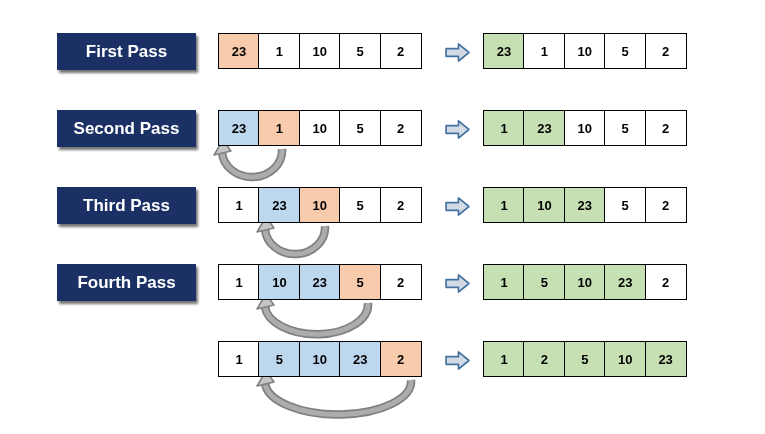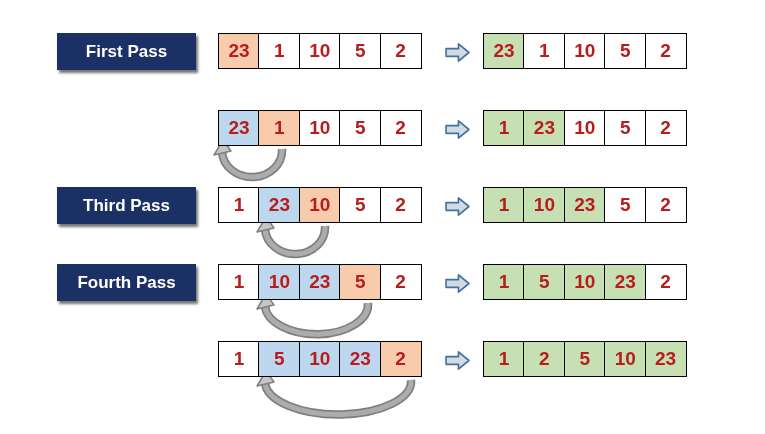--- a/index.html
+++ b/index.html
@@ -27,7 +27,7 @@
     border:1.6px solid #000;
     background:#fff;
     display:flex;align-items:center;justify-content:center;
-    font-size:19px;font-weight:600;color:#b91c1c;
+    font-size:13px;font-weight:600;color:#000000;
   }
   .cell + .cell{margin-left:-1.6px;}
   .block-arrow{

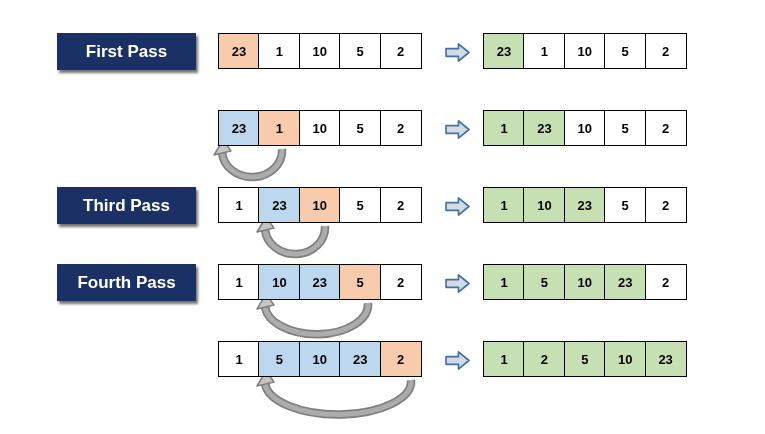--- a/index.html
+++ b/index.html
@@ -95,6 +95,9 @@
   </div>
 
   <div class="pass-row" style="top: 110px;">
+    <div class="pass-label">
+      <span>Second Pass</span>
+    </div>
     <div class="array before-array">
           <div class="cell" style="background: rgb(189, 215, 238);">23</div>
           <div class="cell" style="background: rgb(248, 203, 173);">1</div>

